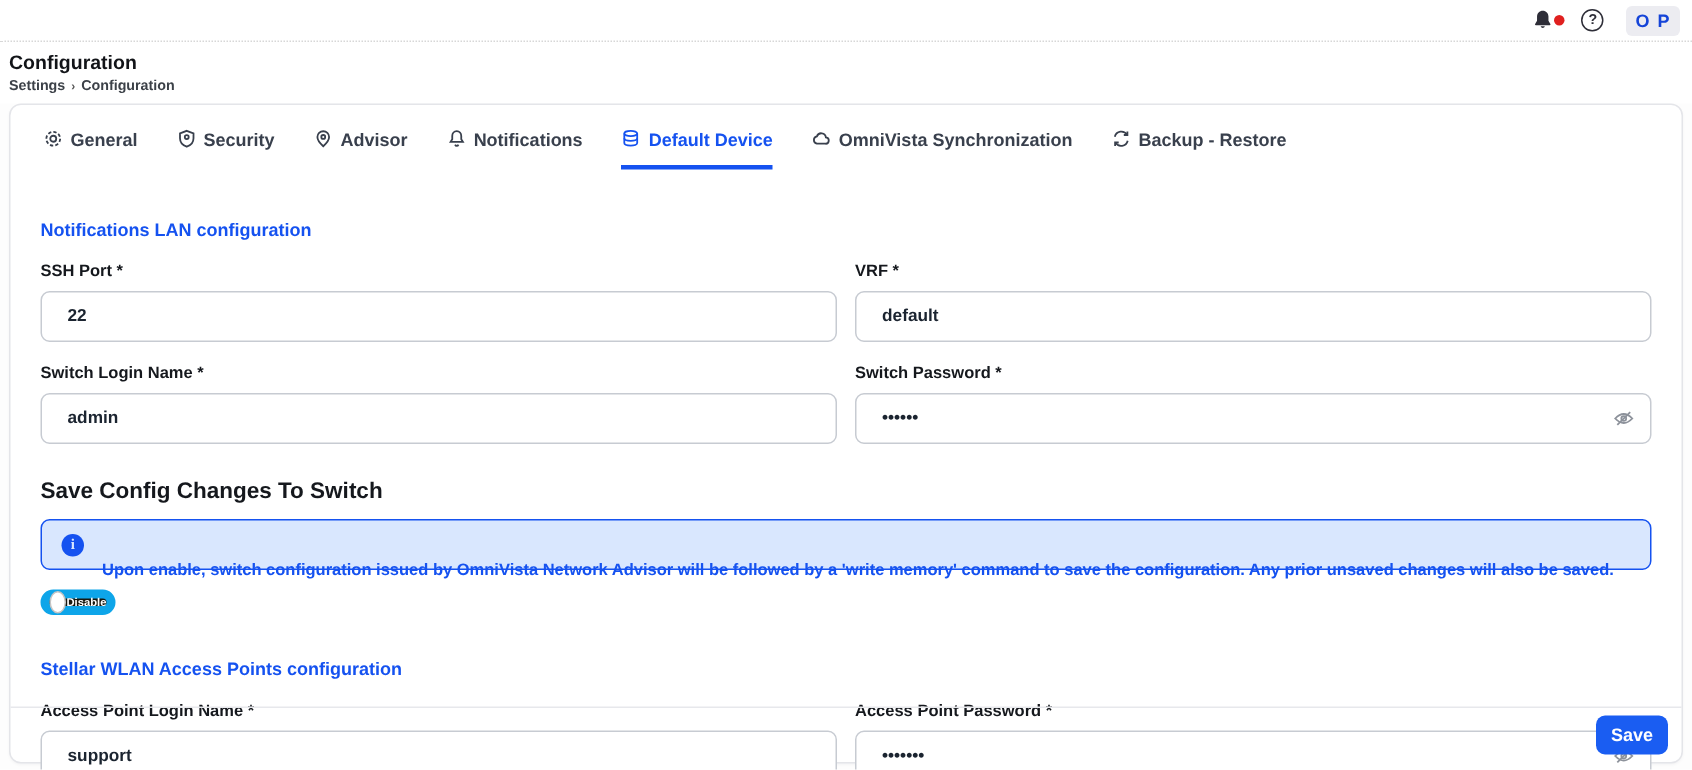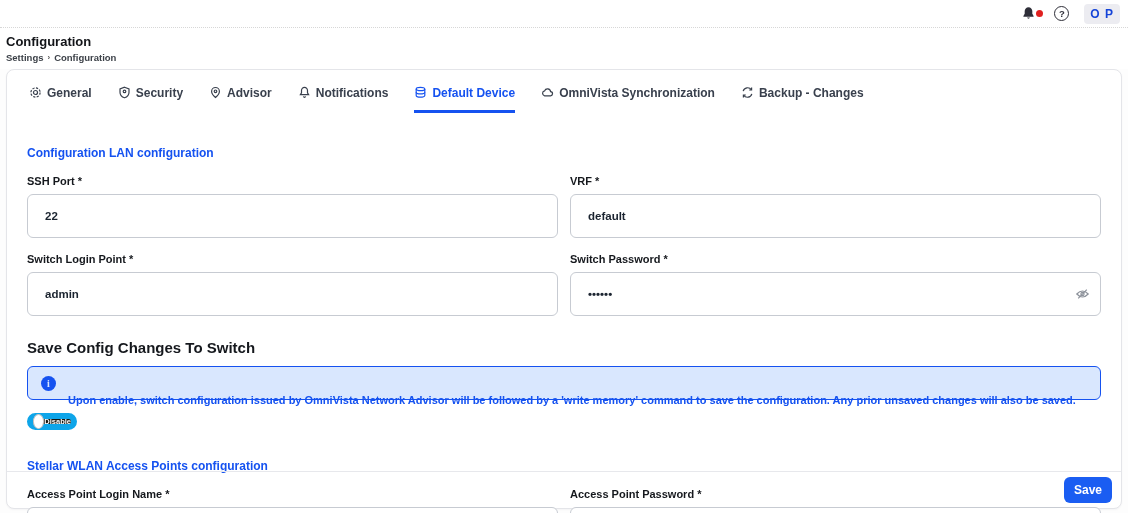--- a/index.html
+++ b/index.html
@@ -171,7 +171,7 @@
           <path d="M2.4 11.4V9h2.4"></path>
         </svg>
       </span>
-      <span>Backup - Changes</span>
+      <span>Backup - Restore</span>
     </div>
   </div>
 

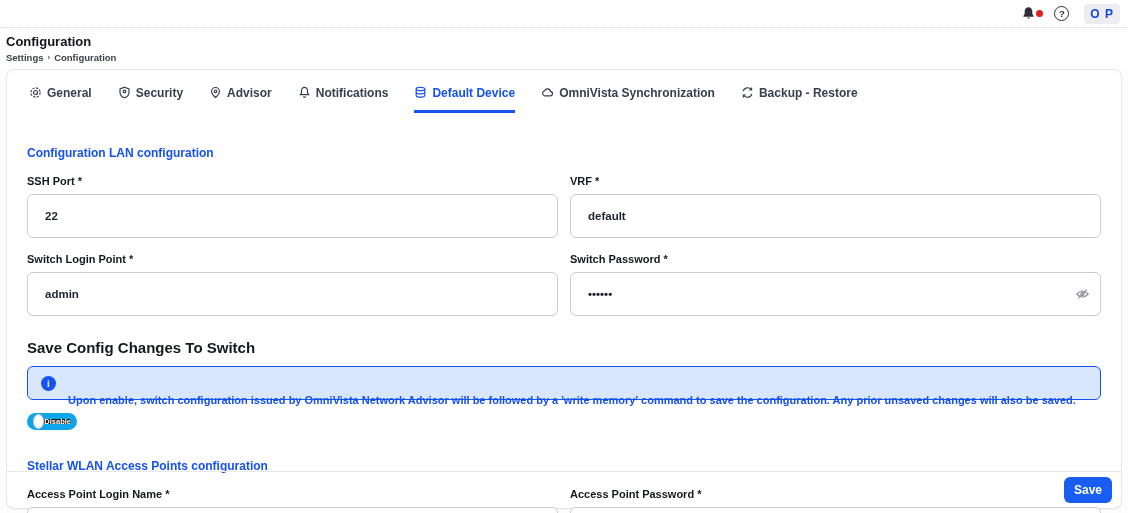--- a/index.html
+++ b/index.html
@@ -177,7 +177,7 @@
 
   <div class="content">
 
-    <div class="section-title st-lan">Configuration LAN configuration</div>
+    <div class="section-title st-lan">Notifications LAN configuration</div>
 
     <div class="form-grid">
       <div class="field">

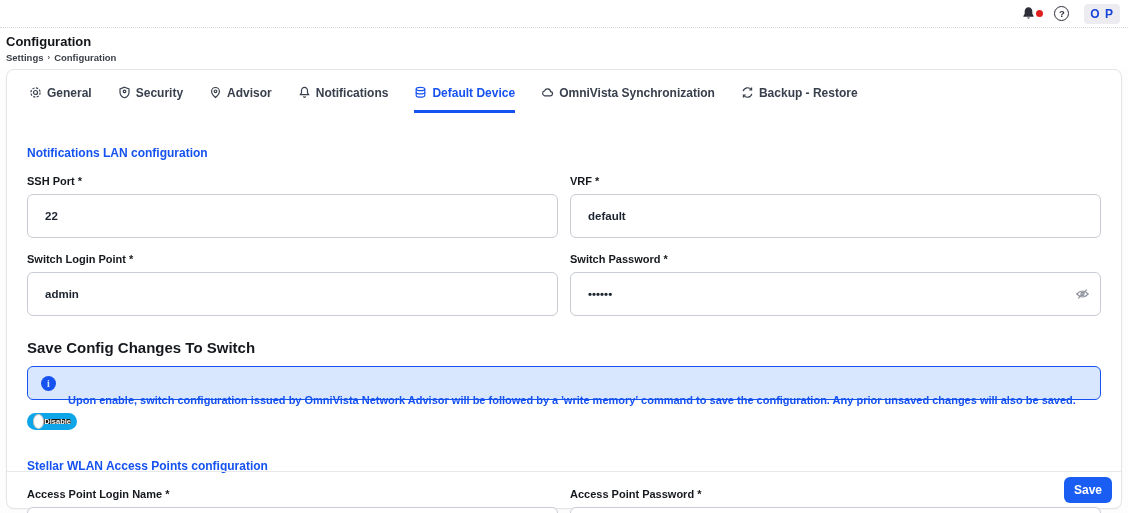--- a/index.html
+++ b/index.html
@@ -46,7 +46,7 @@
 
   .form-grid { display:grid; grid-template-columns:1fr 1fr; column-gap:12px; row-gap:15px; }
   .field-label { display:block; font-size:11px; font-weight:700; color:#15181d; margin-bottom:7px; }
-  .text-input { width:100%; height:44px; border:1px solid #c7cbd2; border-radius:6px;
+  .text-input { width:100%; height:34px; border:1px solid #c7cbd2; border-radius:6px;
     padding:0 30px 0 17px; font-family:"Liberation Sans", sans-serif; font-size:11.5px;
     font-weight:700; color:#1b2430; background:#fff; outline:none; }
   .input-wrap { position:relative; }

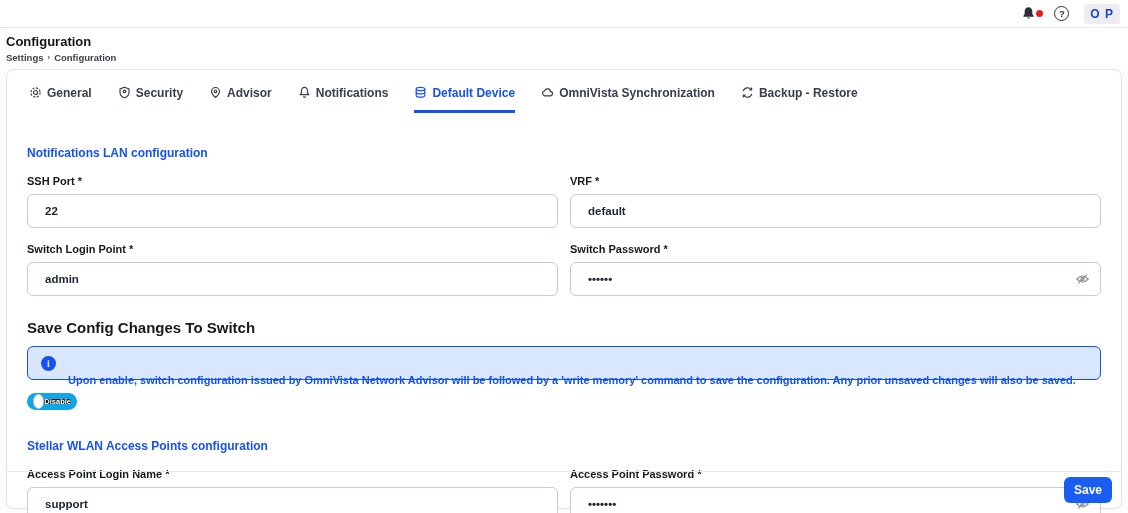--- a/index.html
+++ b/index.html
@@ -193,7 +193,7 @@
         </div>
       </div>
       <div class="field">
-        <label class="field-label">Switch Login Point *</label>
+        <label class="field-label">Switch Login Name *</label>
         <div class="input-wrap">
           <input class="text-input" type="text" value="admin" style="">
         </div>

